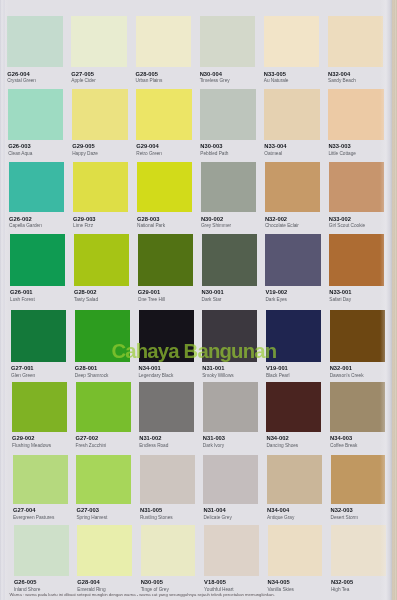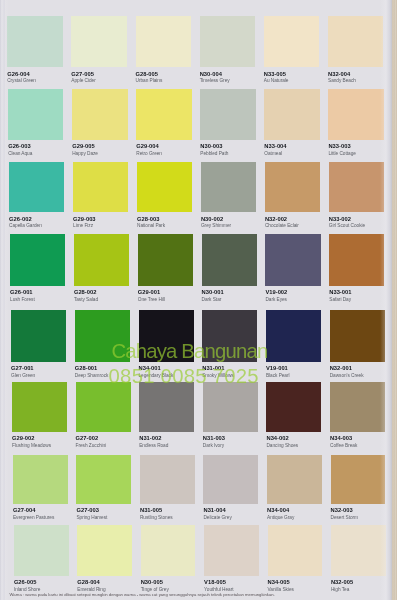--- a/index.html
+++ b/index.html
@@ -29,7 +29,7 @@
   .code{position:absolute;left:0;top:55px;font-size:5.75px;font-weight:bold;color:#14171d;letter-spacing:0.02px;white-space:nowrap;}
   .nm{position:absolute;left:0;top:62px;font-size:4.75px;color:#5c5f66;letter-spacing:-0.04px;white-space:nowrap;}
   .footer{position:absolute;left:9.5px;top:591.6px;font-size:4.22px;color:#5a5458;white-space:nowrap;}
-  .wm{position:absolute;pointer-events:none;font-weight:normal;white-space:nowrap;
+  .wm{position:absolute;pointer-events:none;font-weight:bold;white-space:nowrap;
       font-family:"Liberation Sans",sans-serif;opacity:.68;color:#9acd32;text-align:center;}
   .wm-brand{left:111.4px;top:340.4px;font-size:20.3px;letter-spacing:-0.8px;}
   .wm-phone{left:108.6px;top:364.6px;font-size:20.3px;letter-spacing:0.25px;}

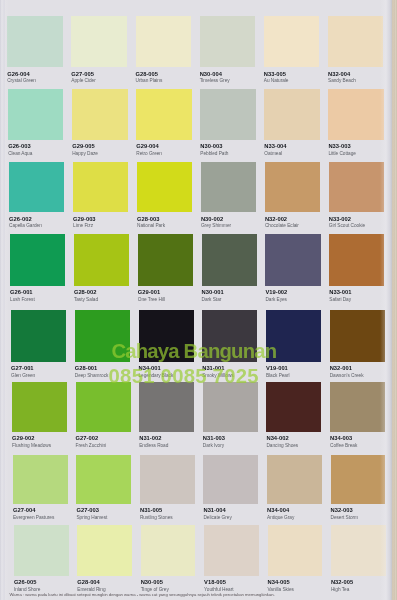--- a/index.html
+++ b/index.html
@@ -286,7 +286,6 @@
     <div class="cardshade"></div>
   </div>
   <div class="wm wm-brand">Cahaya Bangunan</div>
-  <div class="wm wm-phone">0851 0085 7025</div>
 </div>
 
 </body></html>

